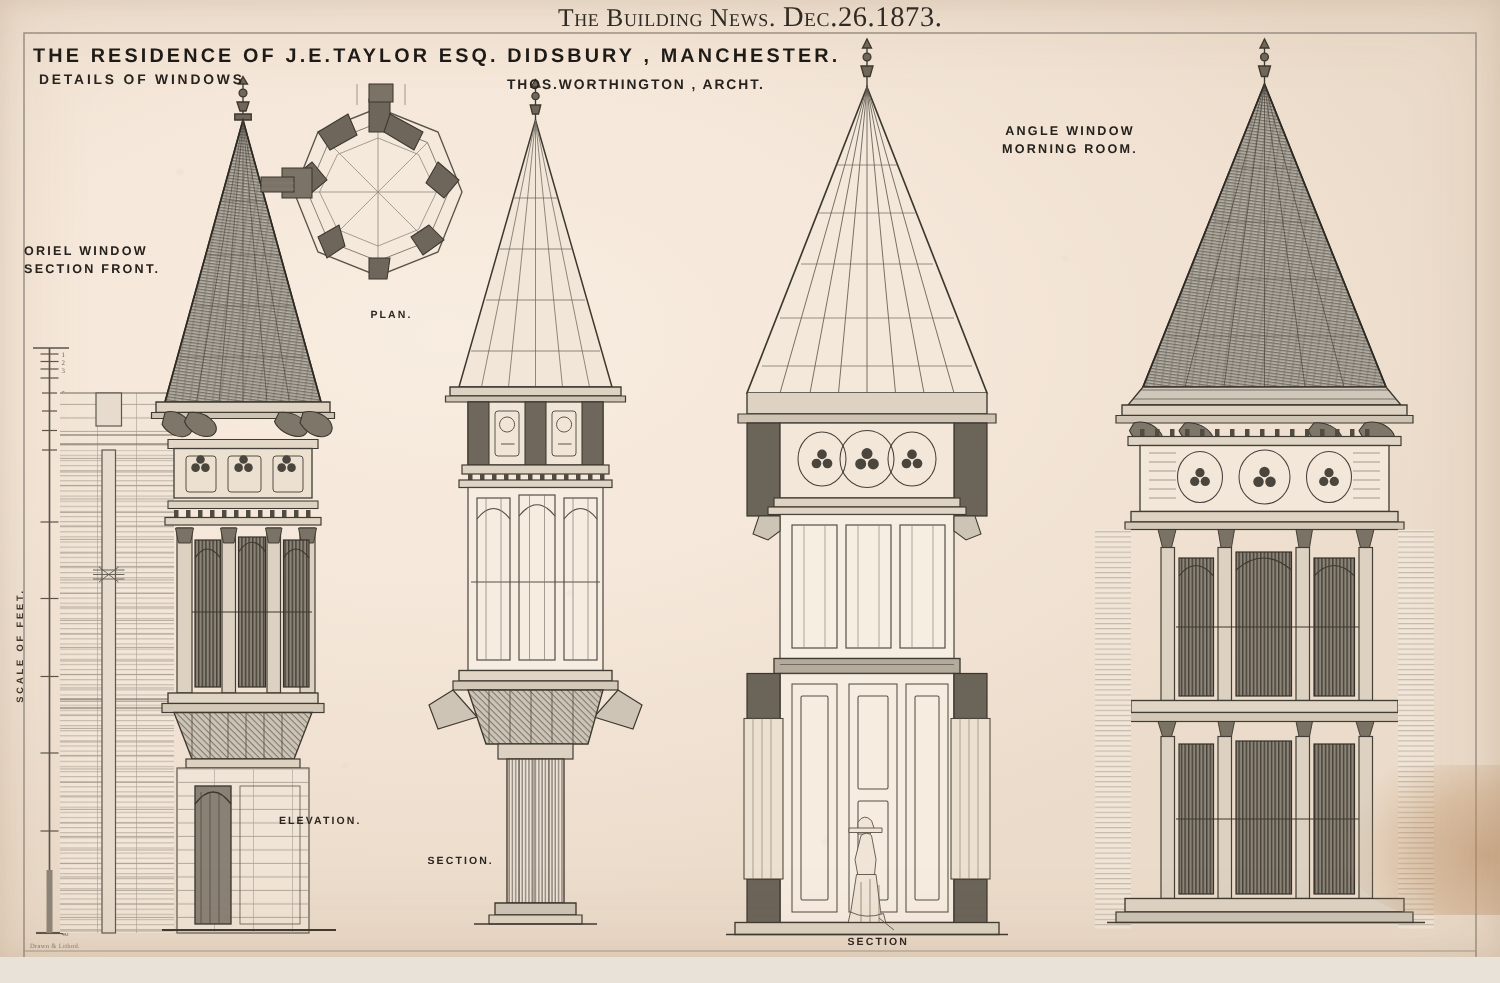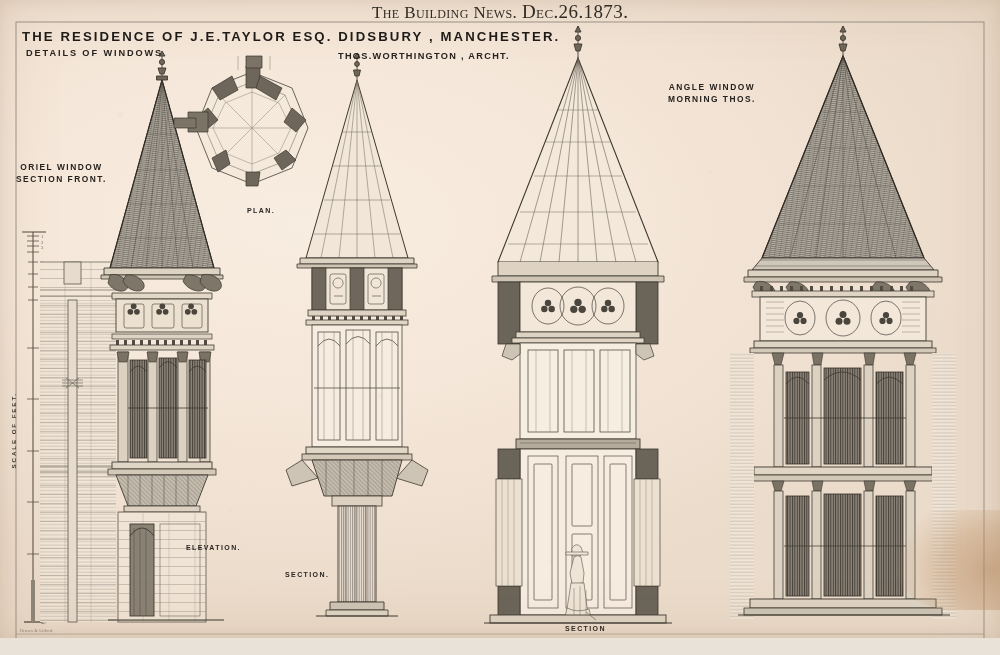--- a/index.html
+++ b/index.html
@@ -616,7 +616,7 @@
 
   <div class="cap" style="left:668px;top:81px;">
     <div>ANGLE WINDOW</div>
-    <div>MORNING  THOS.</div>
+    <div>MORNING  ROOM.</div>
   </div>
 
   <div class="lbl" style="left:247px;top:207px;">PLAN.</div>

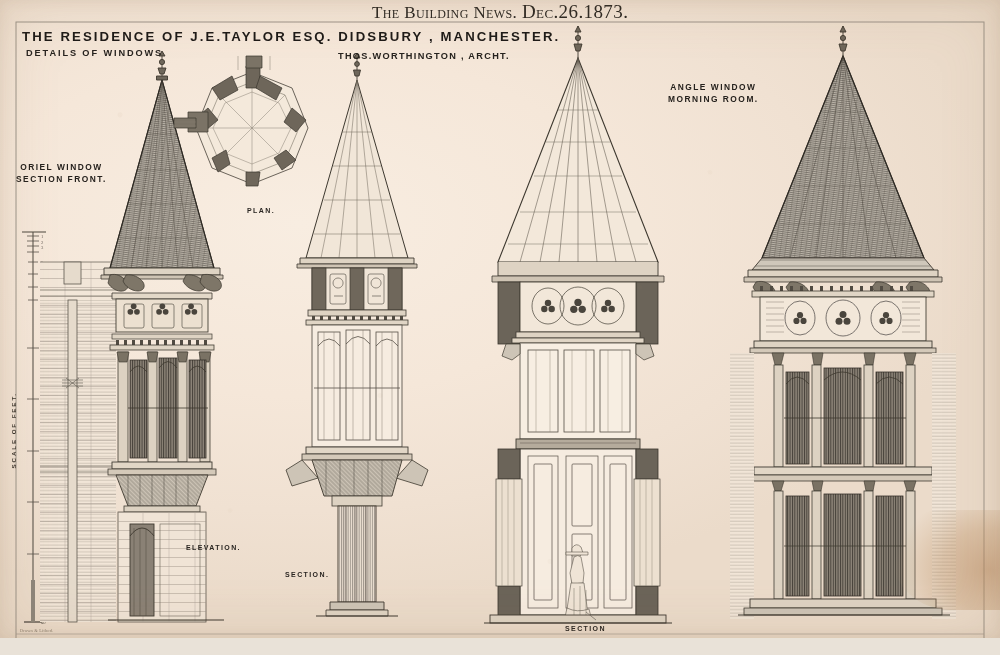--- a/index.html
+++ b/index.html
@@ -609,7 +609,7 @@
   <div class="sub-l">DETAILS OF WINDOWS</div>
   <div class="sub-r">THOS.WORTHINGTON , ARCHT.</div>
 
-  <div class="cap" style="left:16px;top:161px;text-align:center;">
+  <div class="cap" style="left:16px;top:161px;text-align:left;">
     <div>ORIEL WINDOW</div>
     <div>SECTION FRONT.</div>
   </div>

